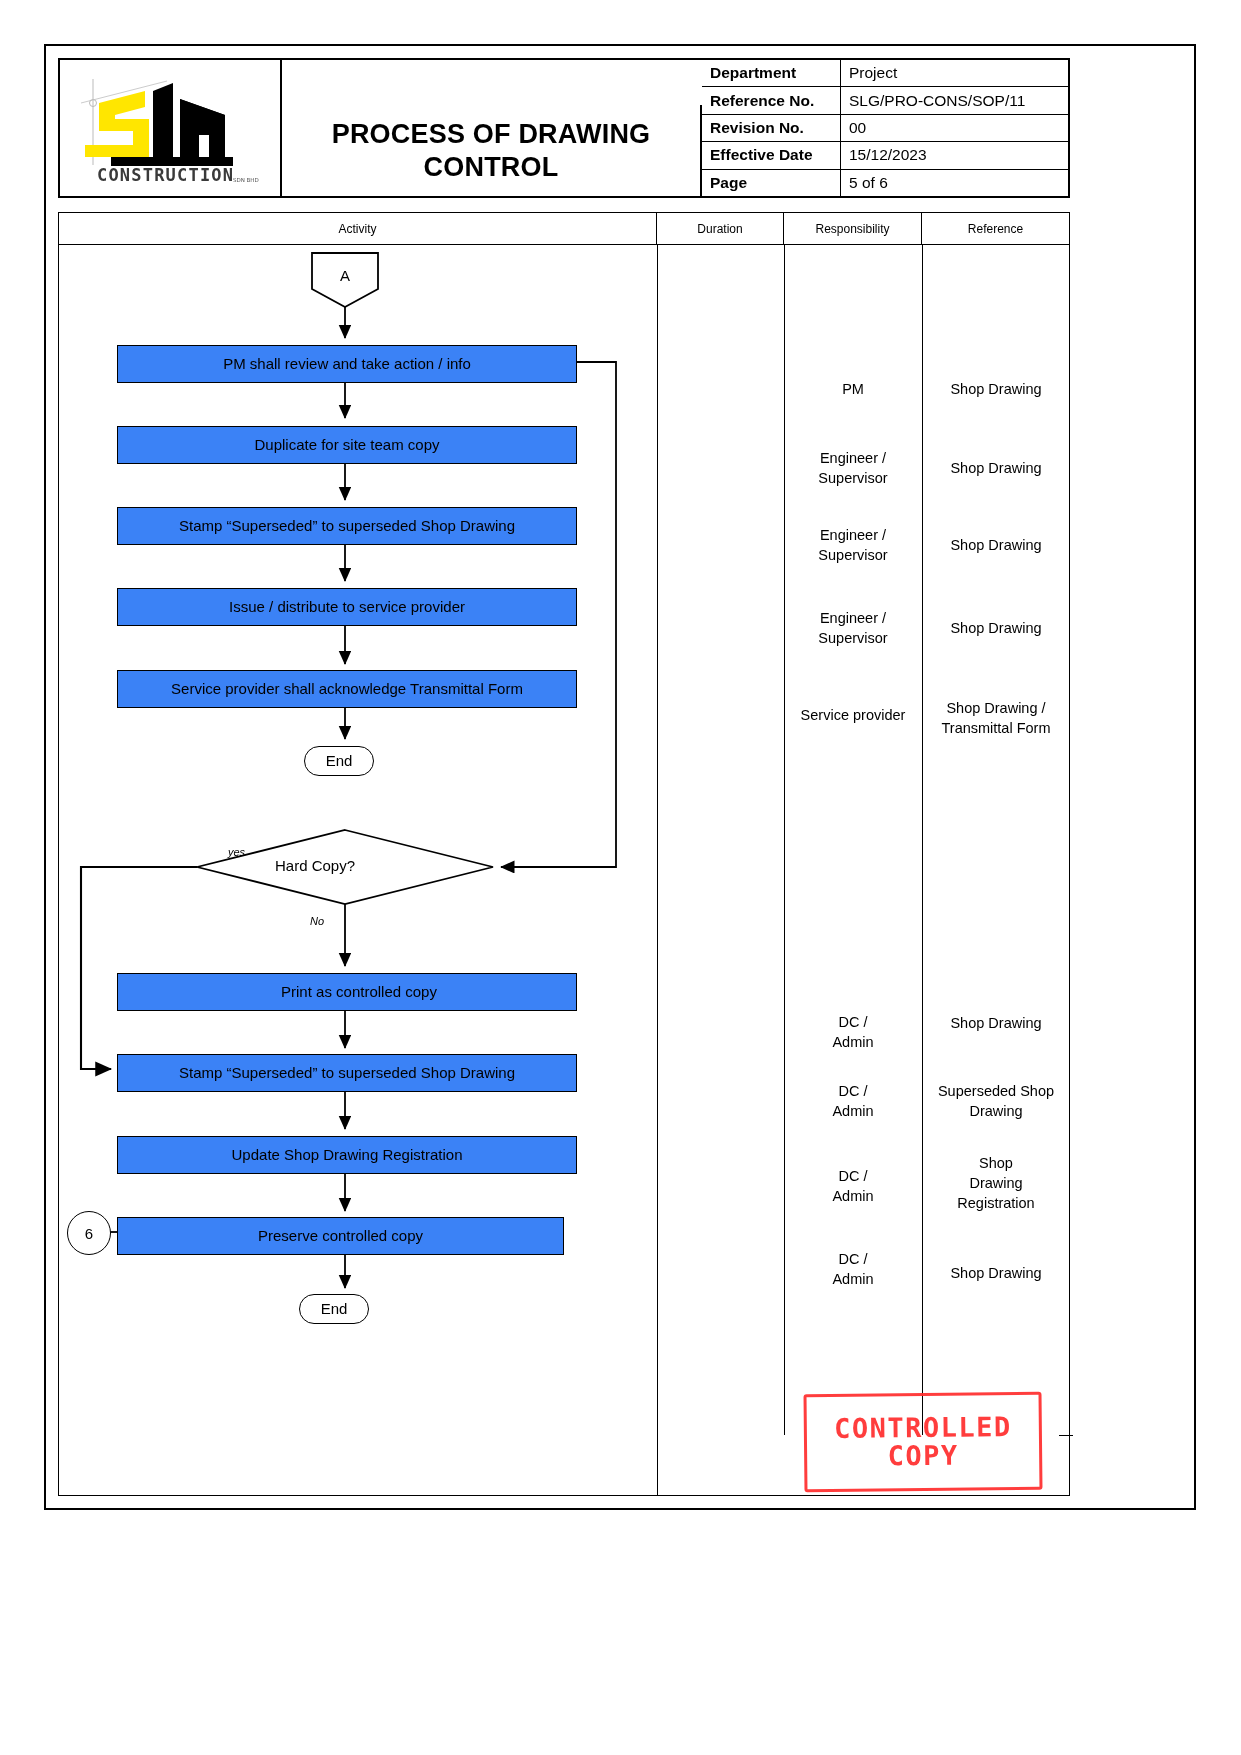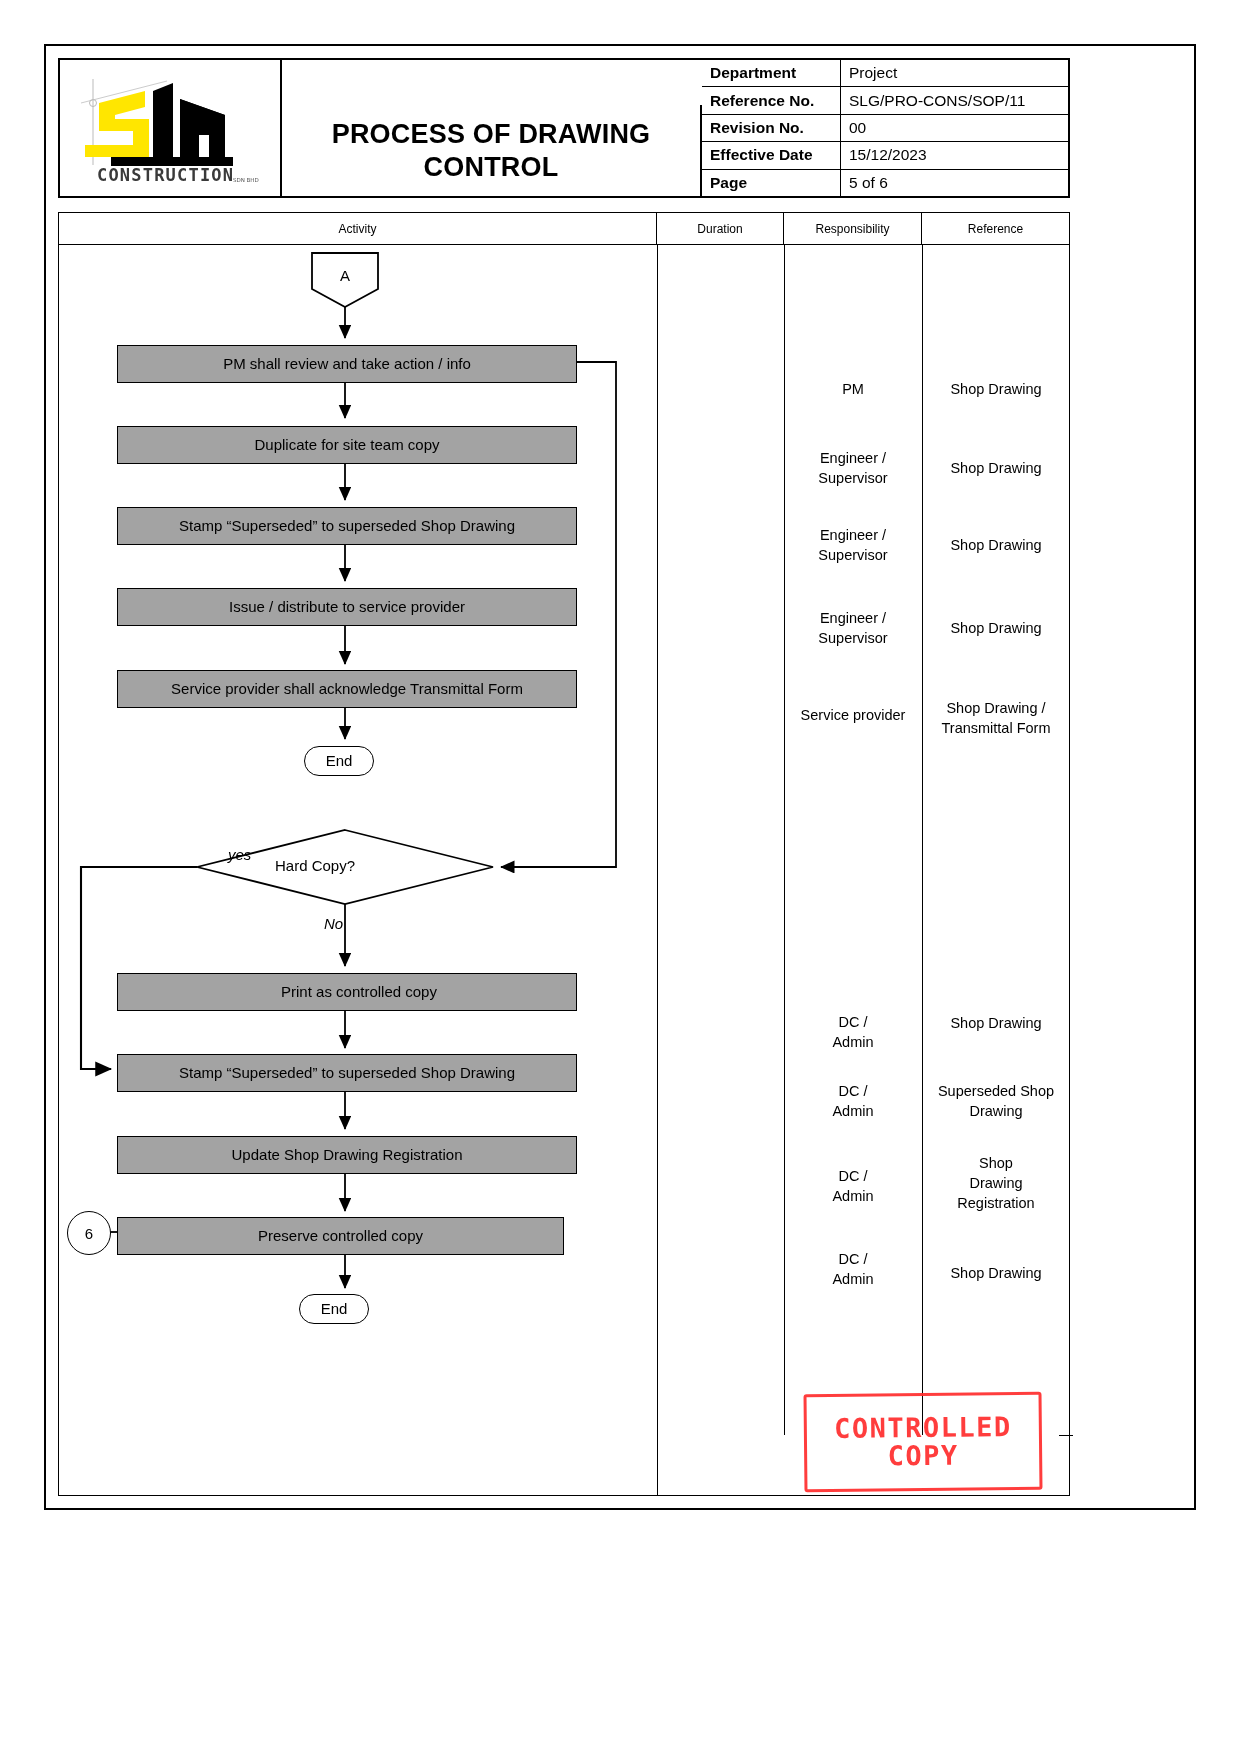--- a/index.html
+++ b/index.html
@@ -78,7 +78,7 @@
     text-align:center;font-size:15px;line-height:1.25;box-sizing:border-box;
   }
   .proc{
-    border:1.6px solid #000;background:#a3a3a3;
+    border:1.6px solid #000;background:#3b82f6;
     left:58px;width:460px;height:38px;
   }
   .conn-a{

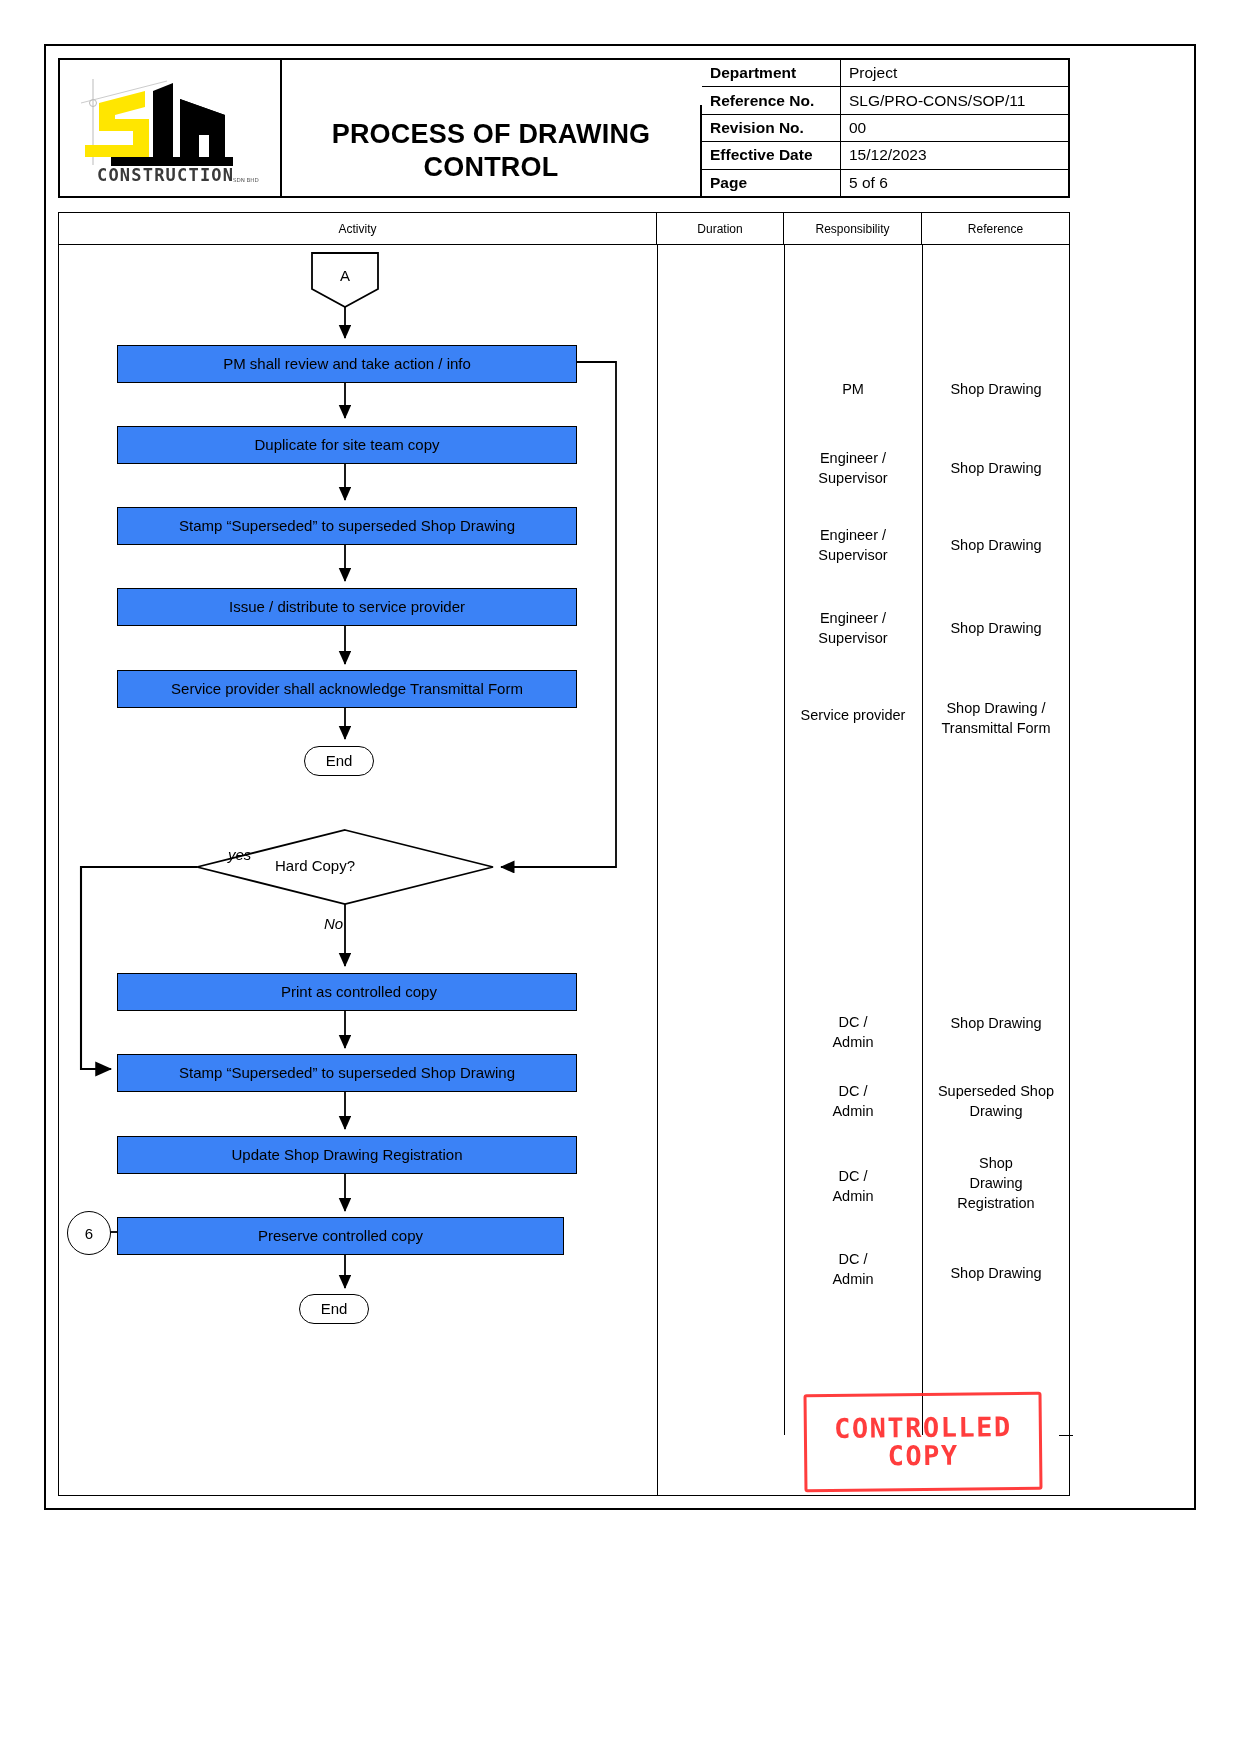--- a/index.html
+++ b/index.html
@@ -98,7 +98,7 @@
     justify-content:center;font-size:15px;
   }
   .italic-lbl{
-    position:absolute;font-size:15px;font-style:italic;
+    position:absolute;font-size:11px;font-style:italic;
   }
 
   

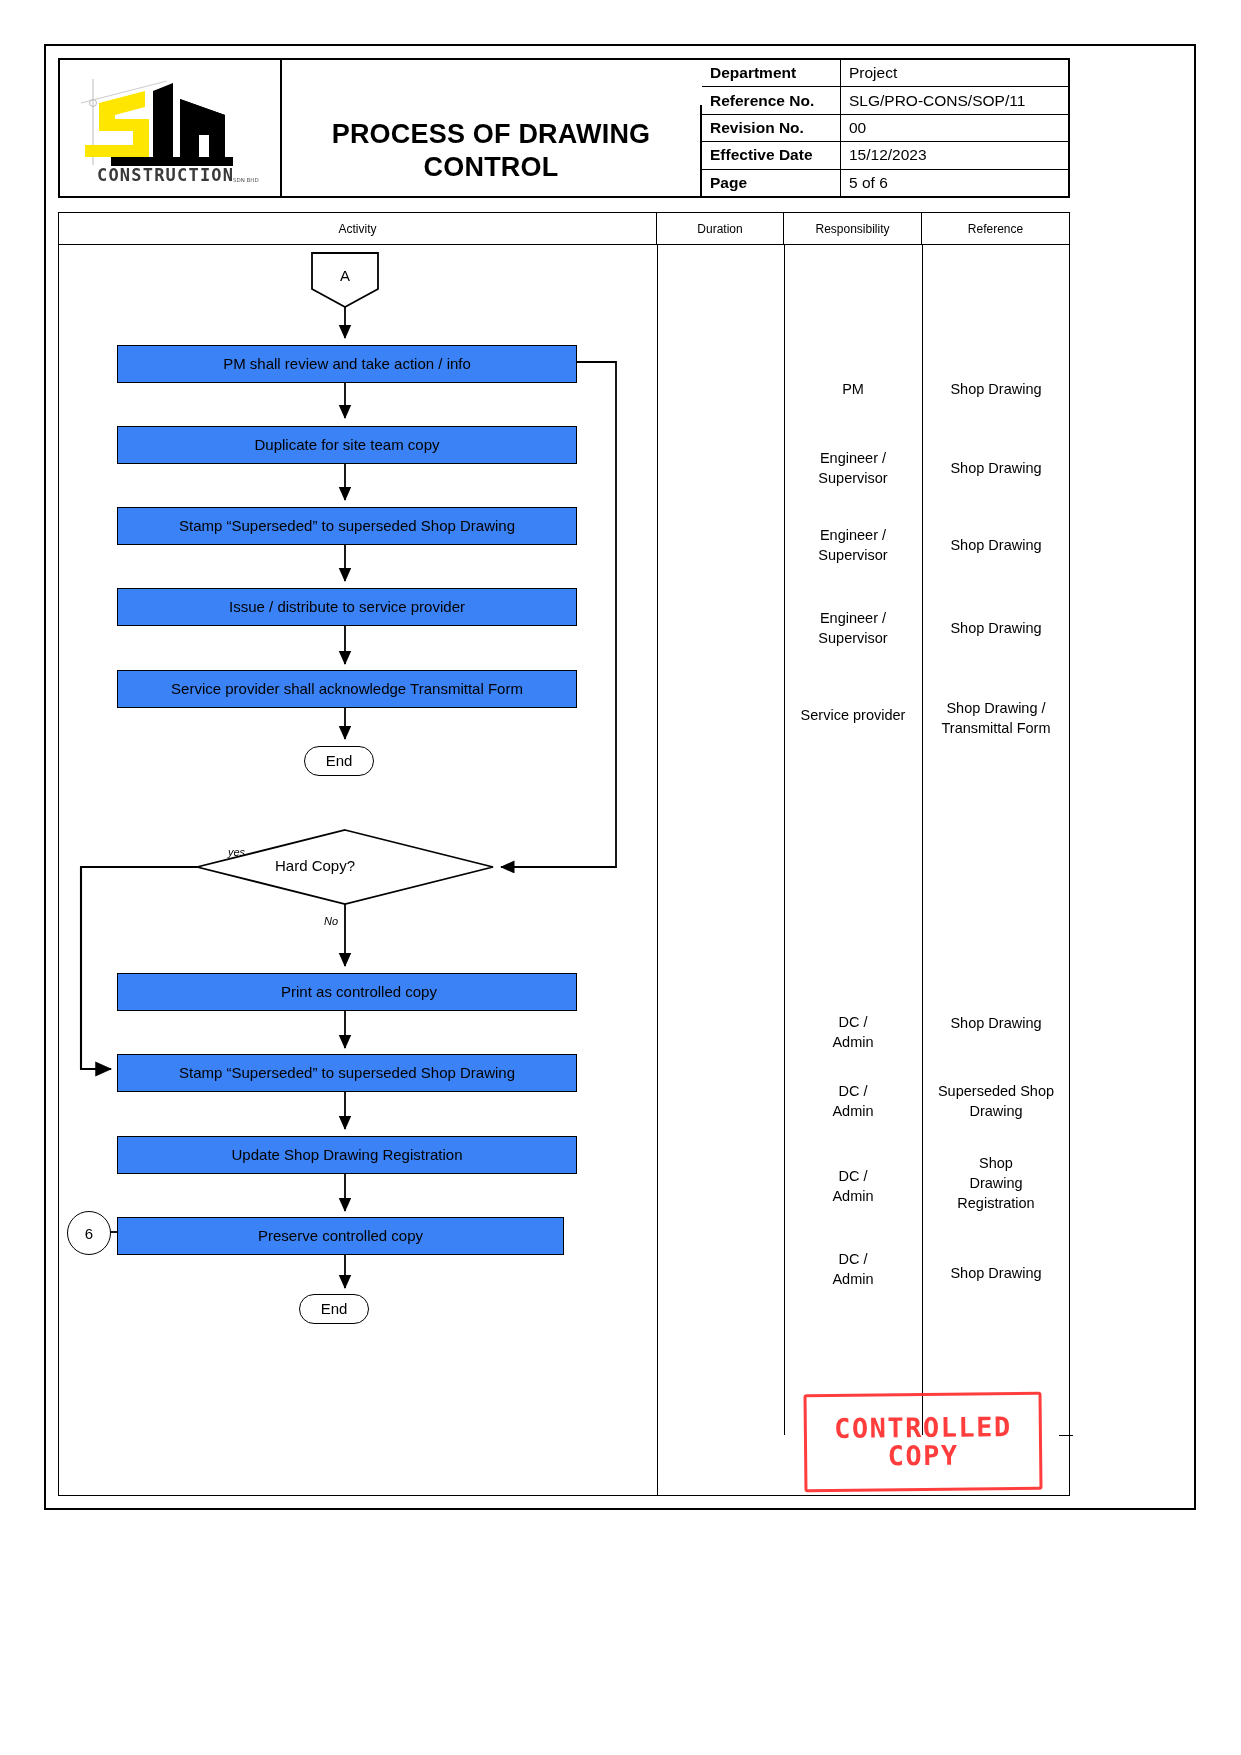--- a/index.html
+++ b/index.html
@@ -268,7 +268,7 @@
       <div class="italic-lbl" style="left:169px;top:601px;">
         <span>yes</span>
       </div>
-      <div class="italic-lbl" style="left:265px;top:670px;text-align:right;">
+      <div class="italic-lbl" style="left:251px;top:670px;text-align:right;">
         <span>No</span>
       </div>
 

